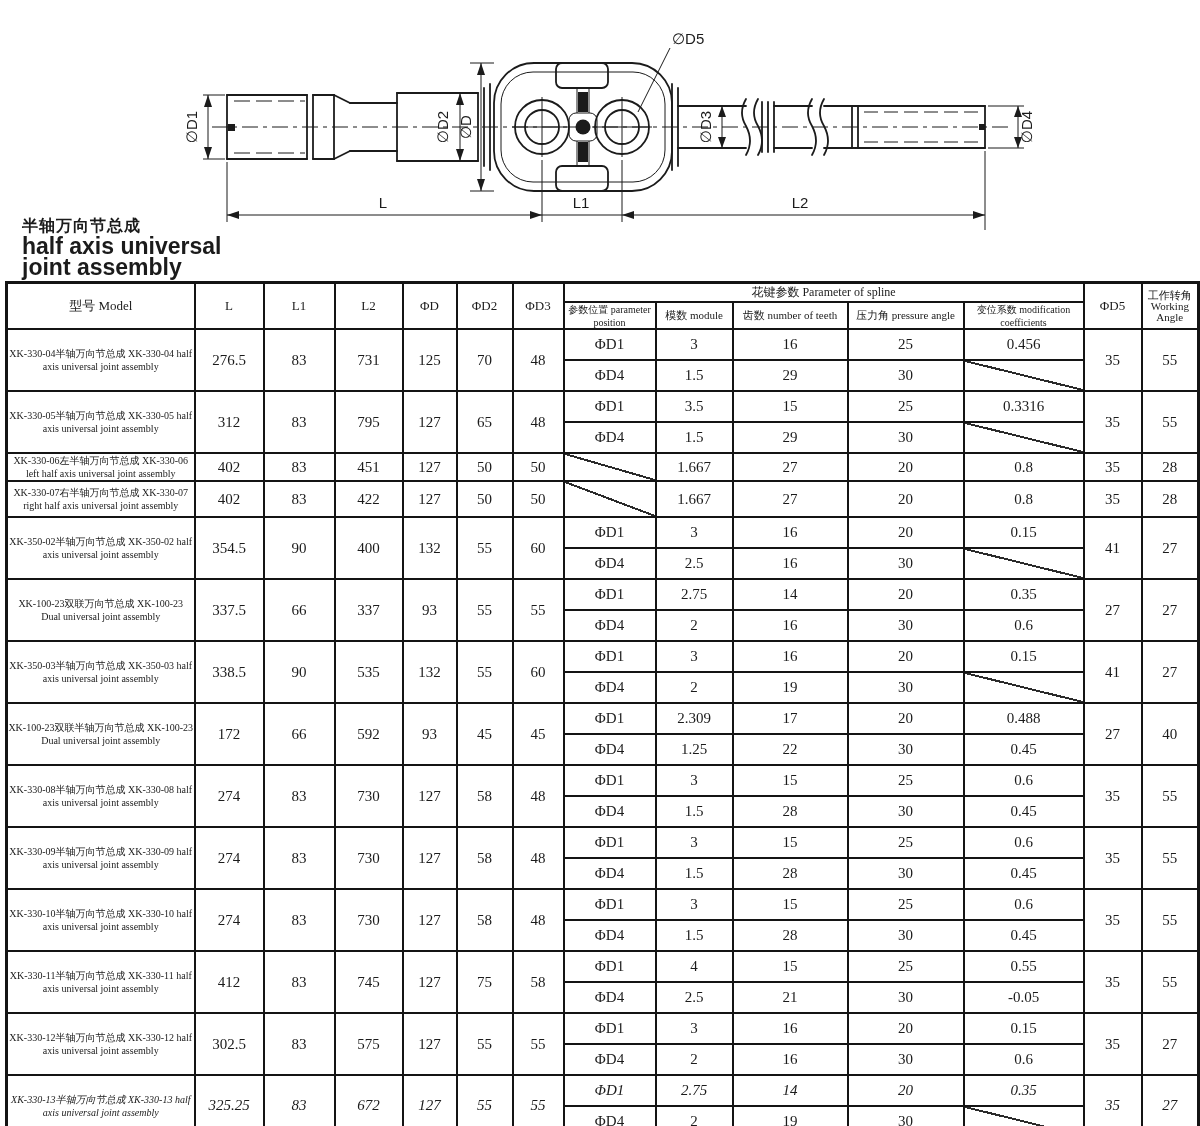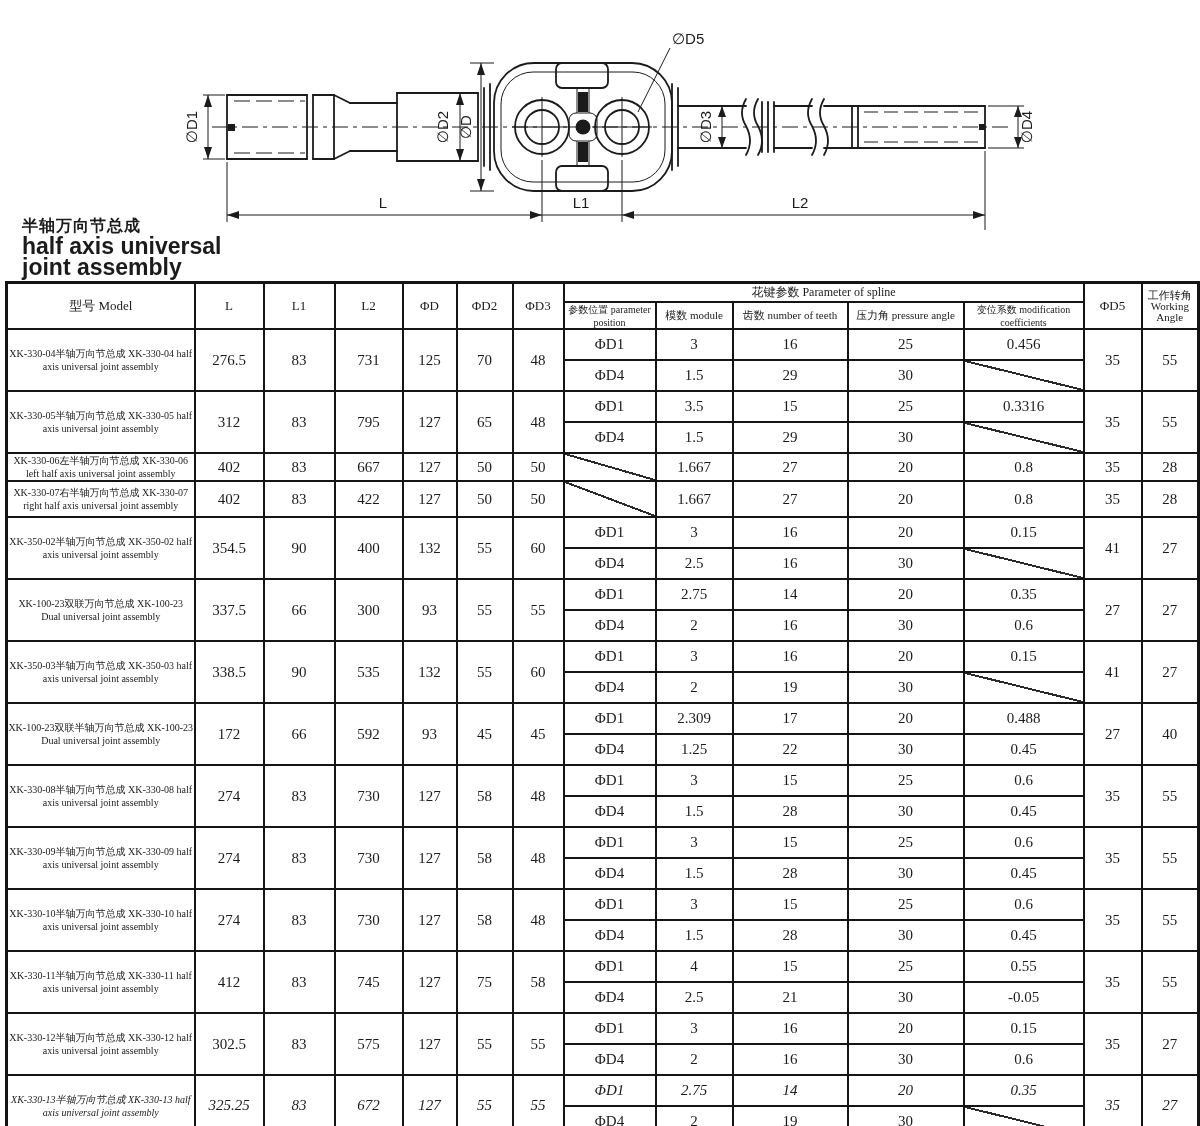--- a/index.html
+++ b/index.html
@@ -283,7 +283,7 @@
           <td class="model-cell" rowspan="1">XK-330-06左半轴万向节总成  XK-330-06 left half axis universal joint assembly</td>
           <td class="num" rowspan="1">402</td>
           <td class="num" rowspan="1">83</td>
-          <td class="num" rowspan="1">667</td>
+          <td class="num" rowspan="1">451</td>
           <td class="num" rowspan="1">127</td>
           <td class="num" rowspan="1">50</td>
           <td class="num" rowspan="1">50</td>

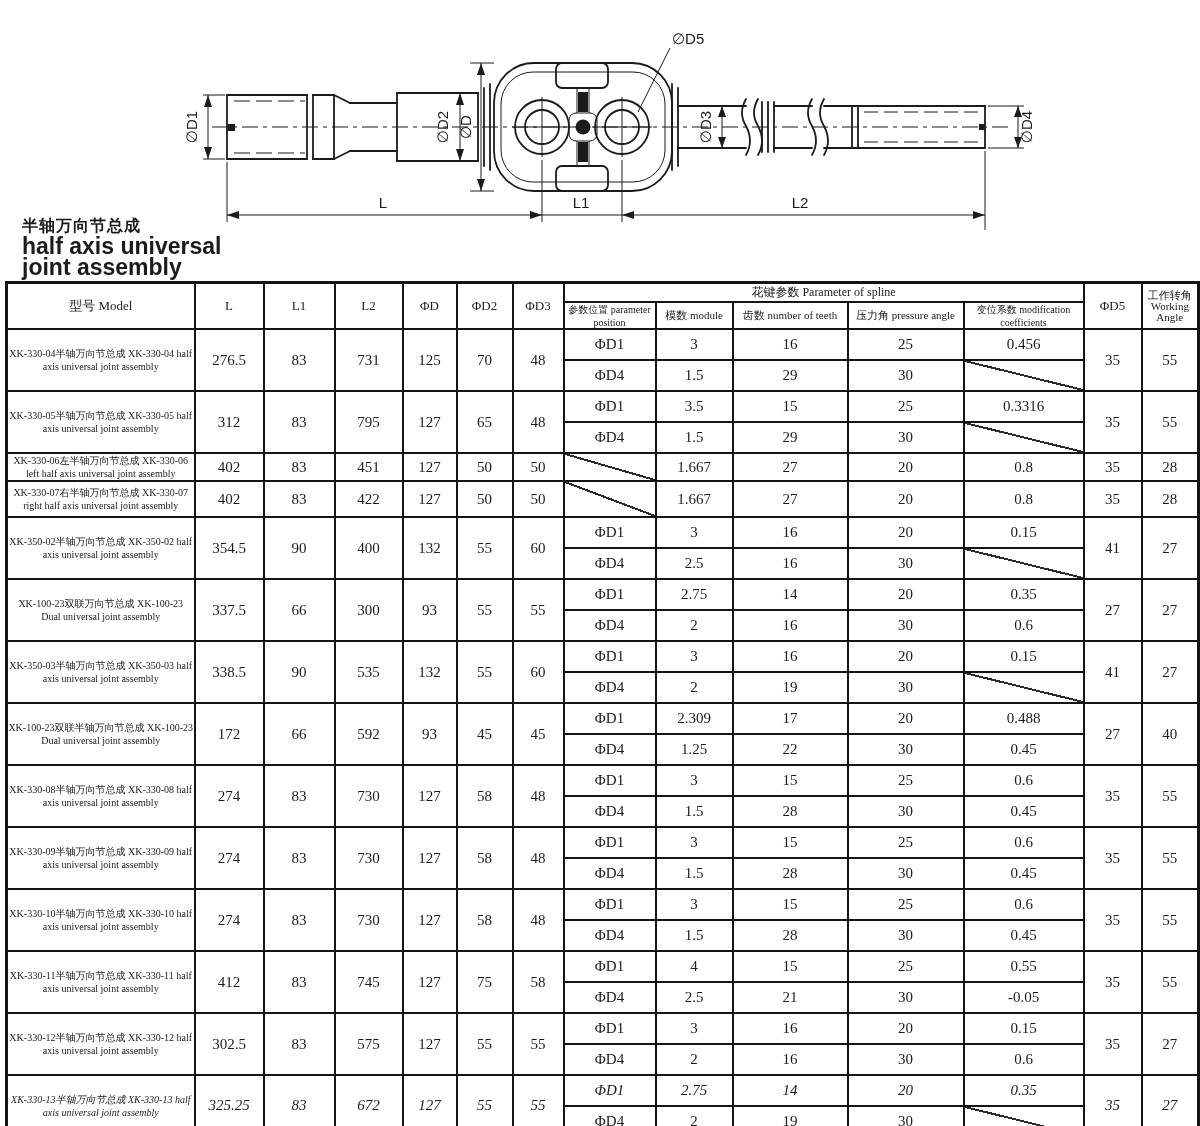--- a/index.html
+++ b/index.html
@@ -338,7 +338,7 @@
           <td class="model-cell" rowspan="2">XK-100-23双联万向节总成  XK-100-23 Dual universal joint assembly</td>
           <td class="num" rowspan="2">337.5</td>
           <td class="num" rowspan="2">66</td>
-          <td class="num" rowspan="2">300</td>
+          <td class="num" rowspan="2">337</td>
           <td class="num" rowspan="2">93</td>
           <td class="num" rowspan="2">55</td>
           <td class="num" rowspan="2">55</td>

